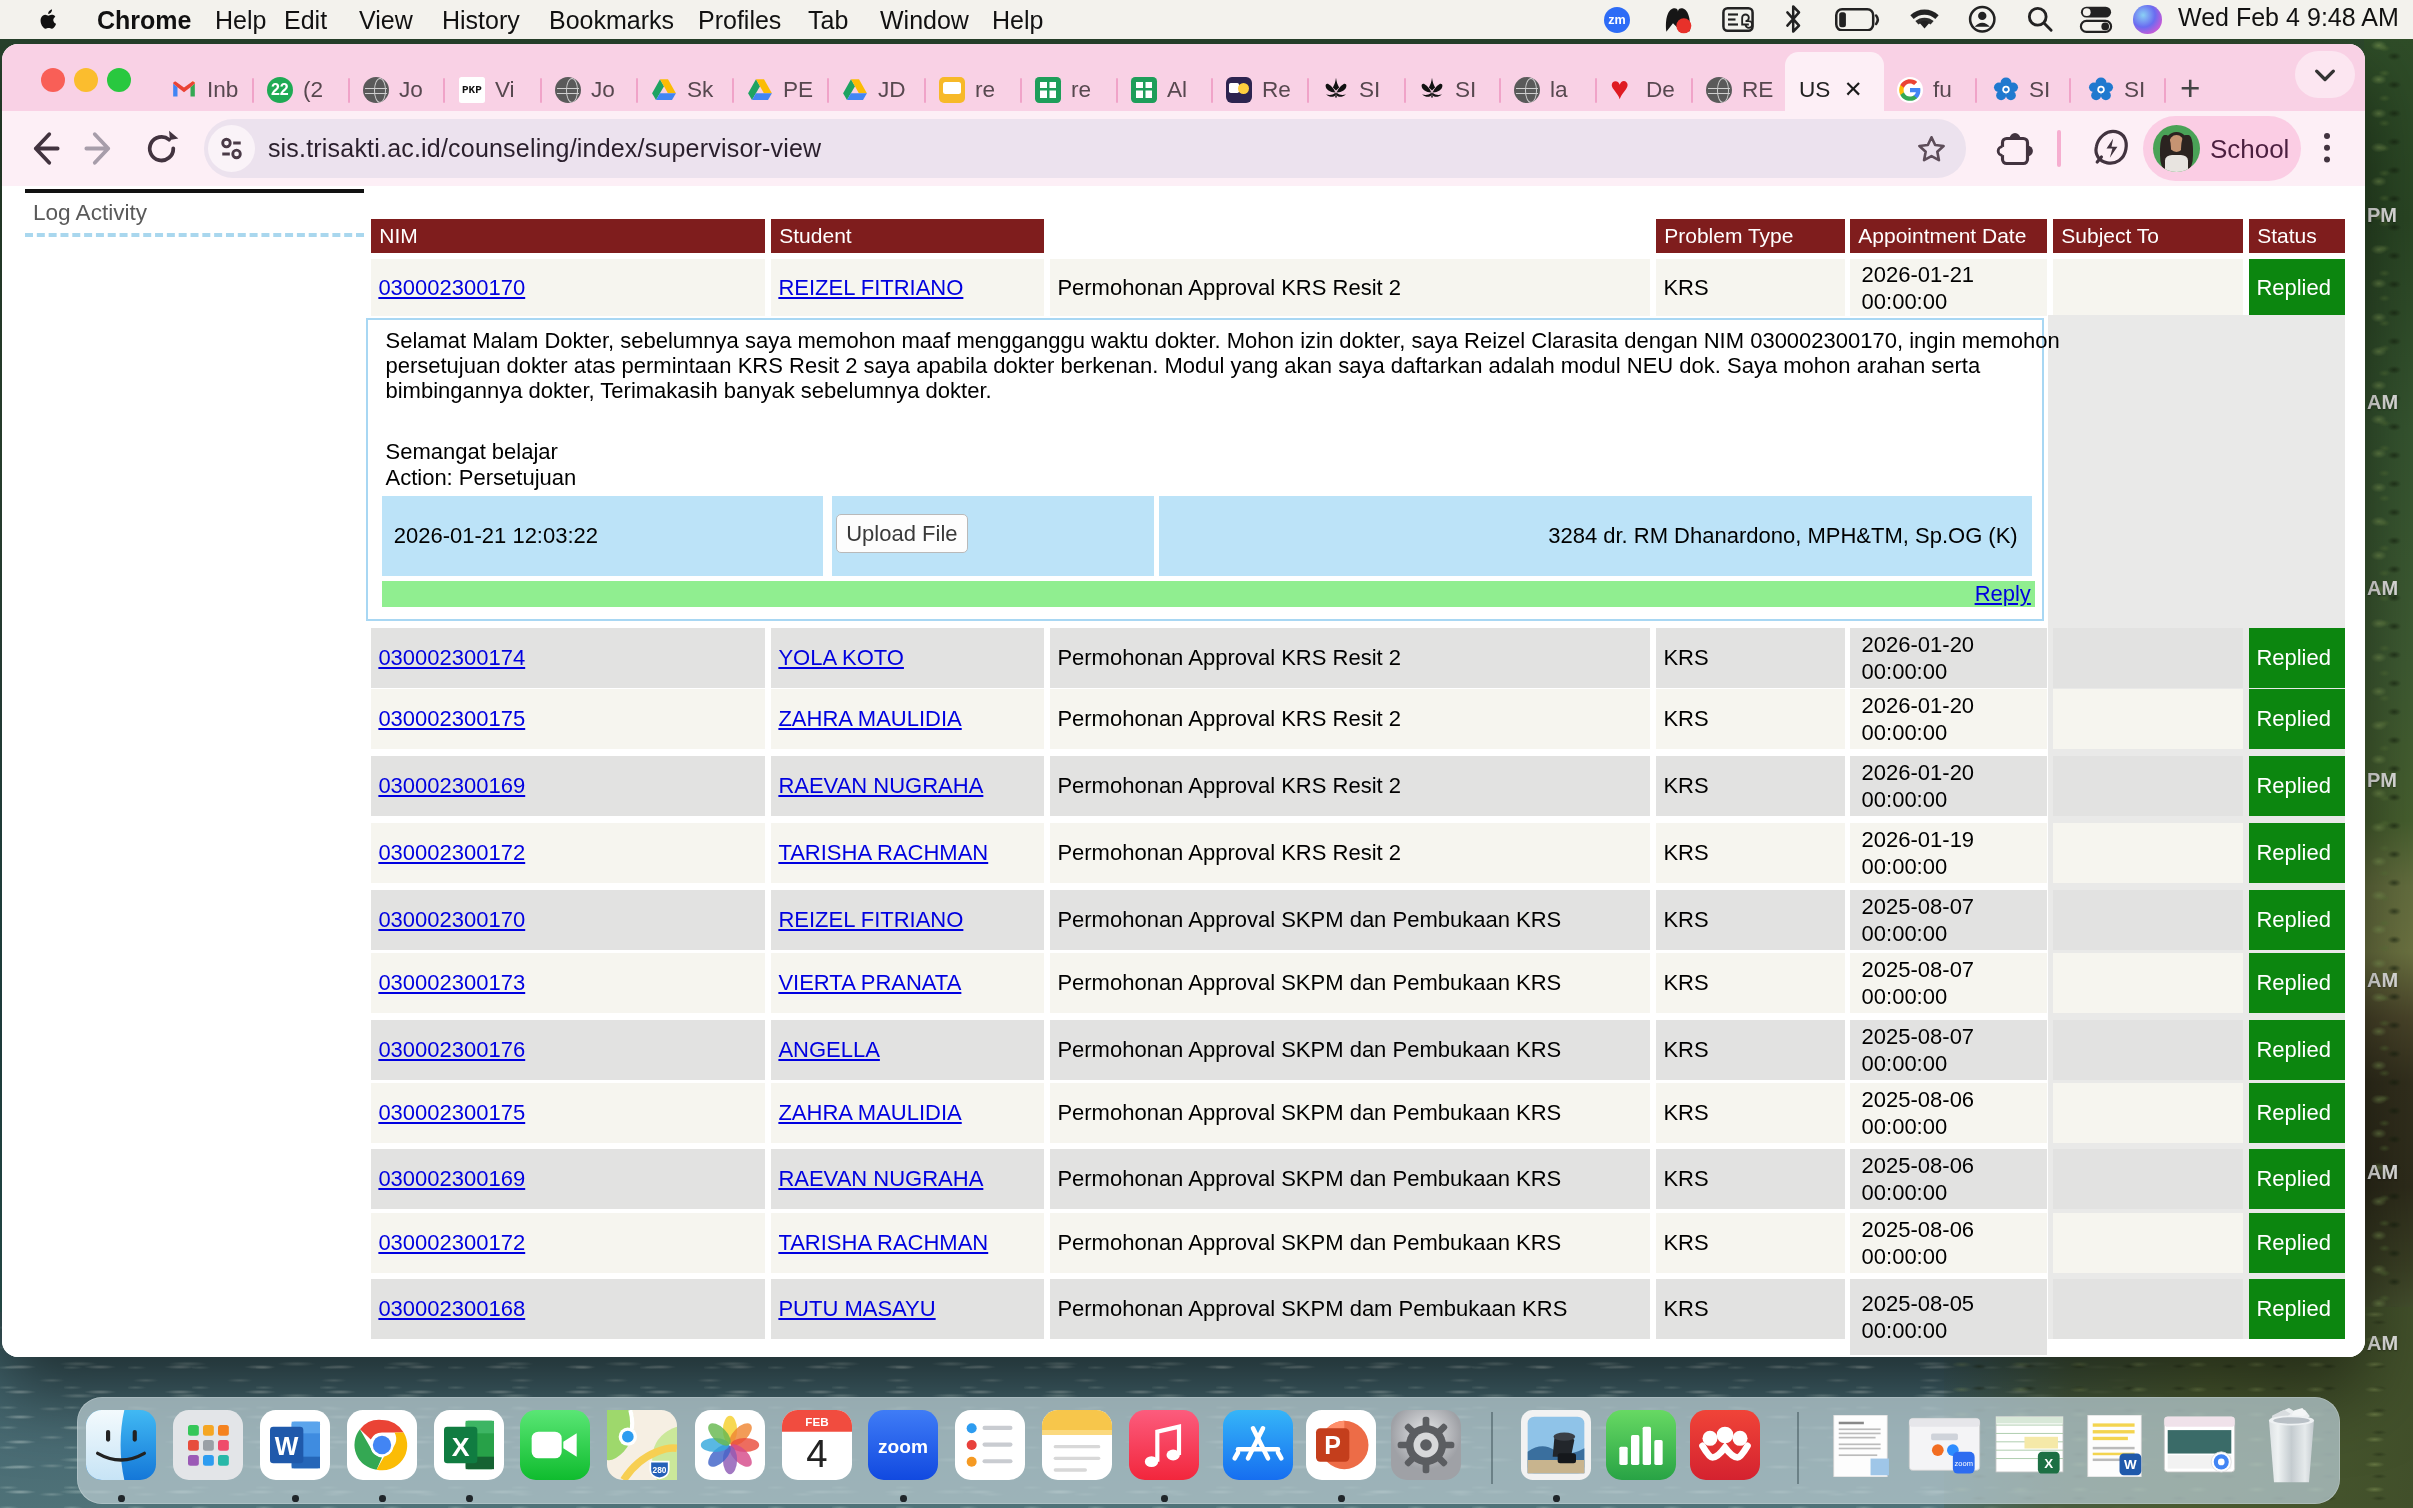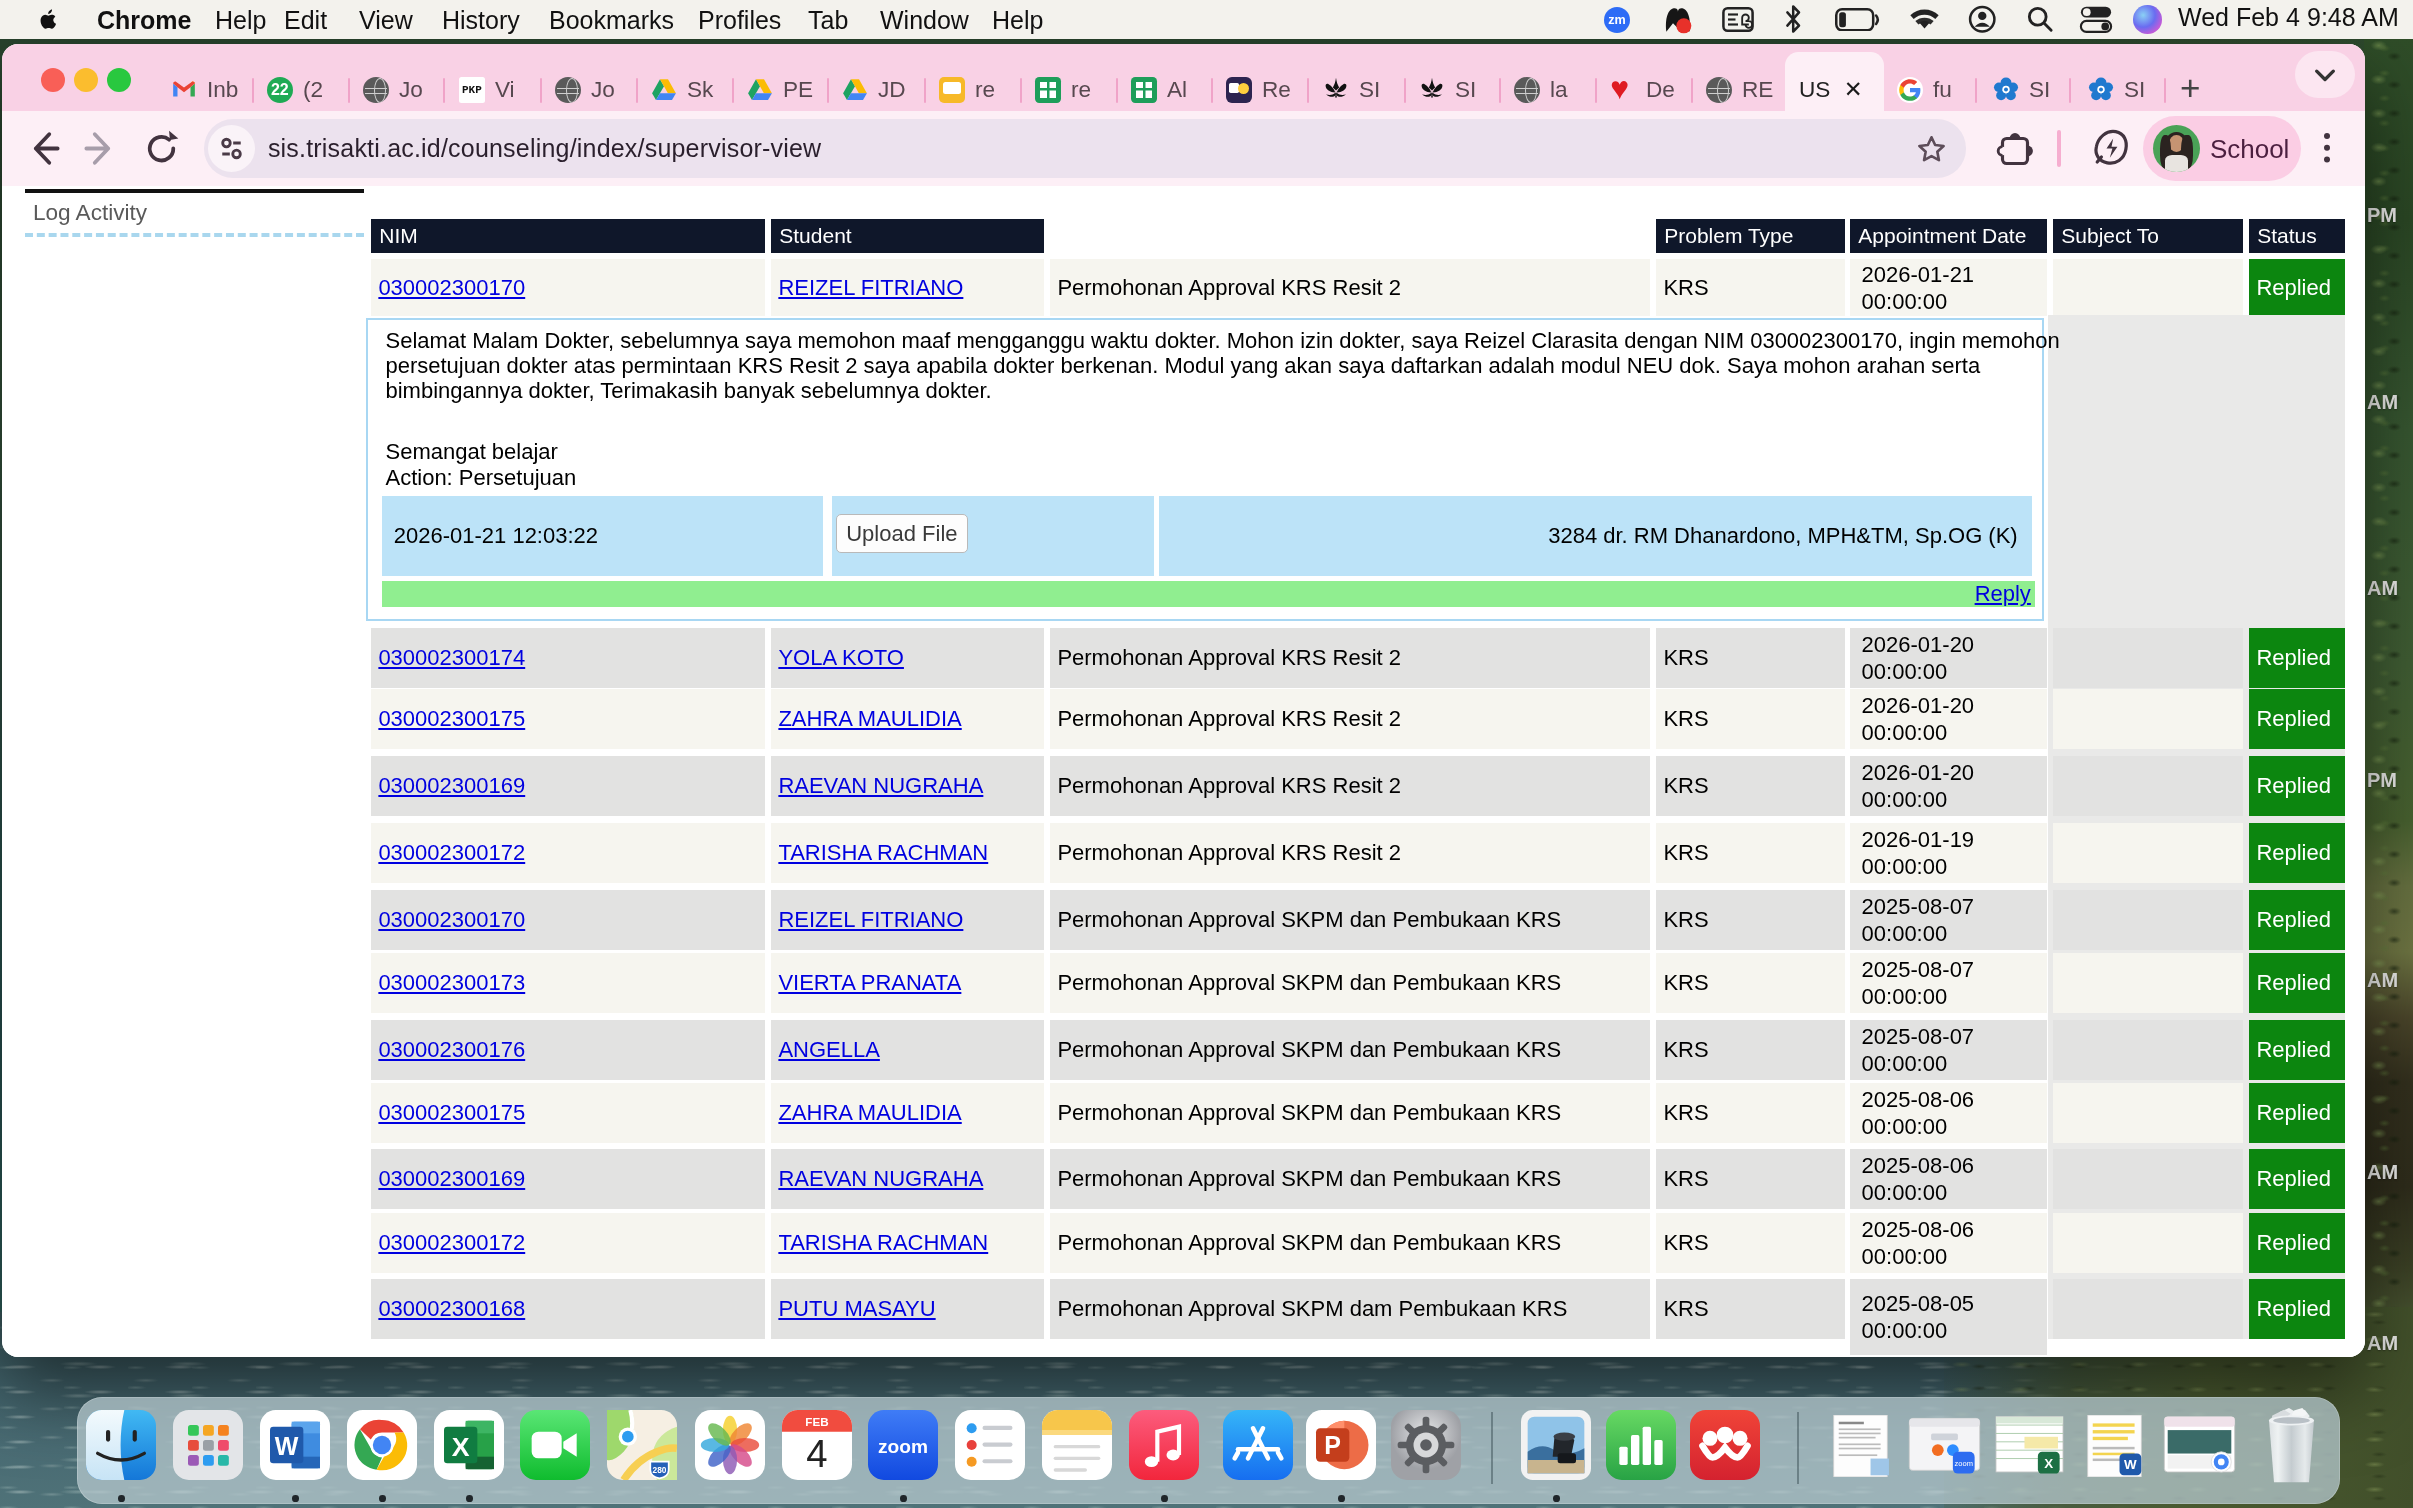--- a/index.html
+++ b/index.html
@@ -92,7 +92,7 @@
   .logact { position:absolute; left:27px; top:14.2px; font-size:22.6px; color:#5a5a5a; }
   .dashline { position:absolute; left:19px; top:47px; width:339px; height:0; border-top:4.2px dashed #a9d7ee; }
   .cell { position:absolute; overflow:hidden; font-size:22px; color:#000; white-space:nowrap; }
-  .hcell { background:#0f172a; color:#fff; font-size:21px; }
+  .hcell { background:#7f1d1d; color:#fff; font-size:21px; }
   .lnk { color:#0000e0; text-decoration:underline; }
   .ivory { background:#f6f5ef; }
   .grayc { background:#e2e2e1; }

